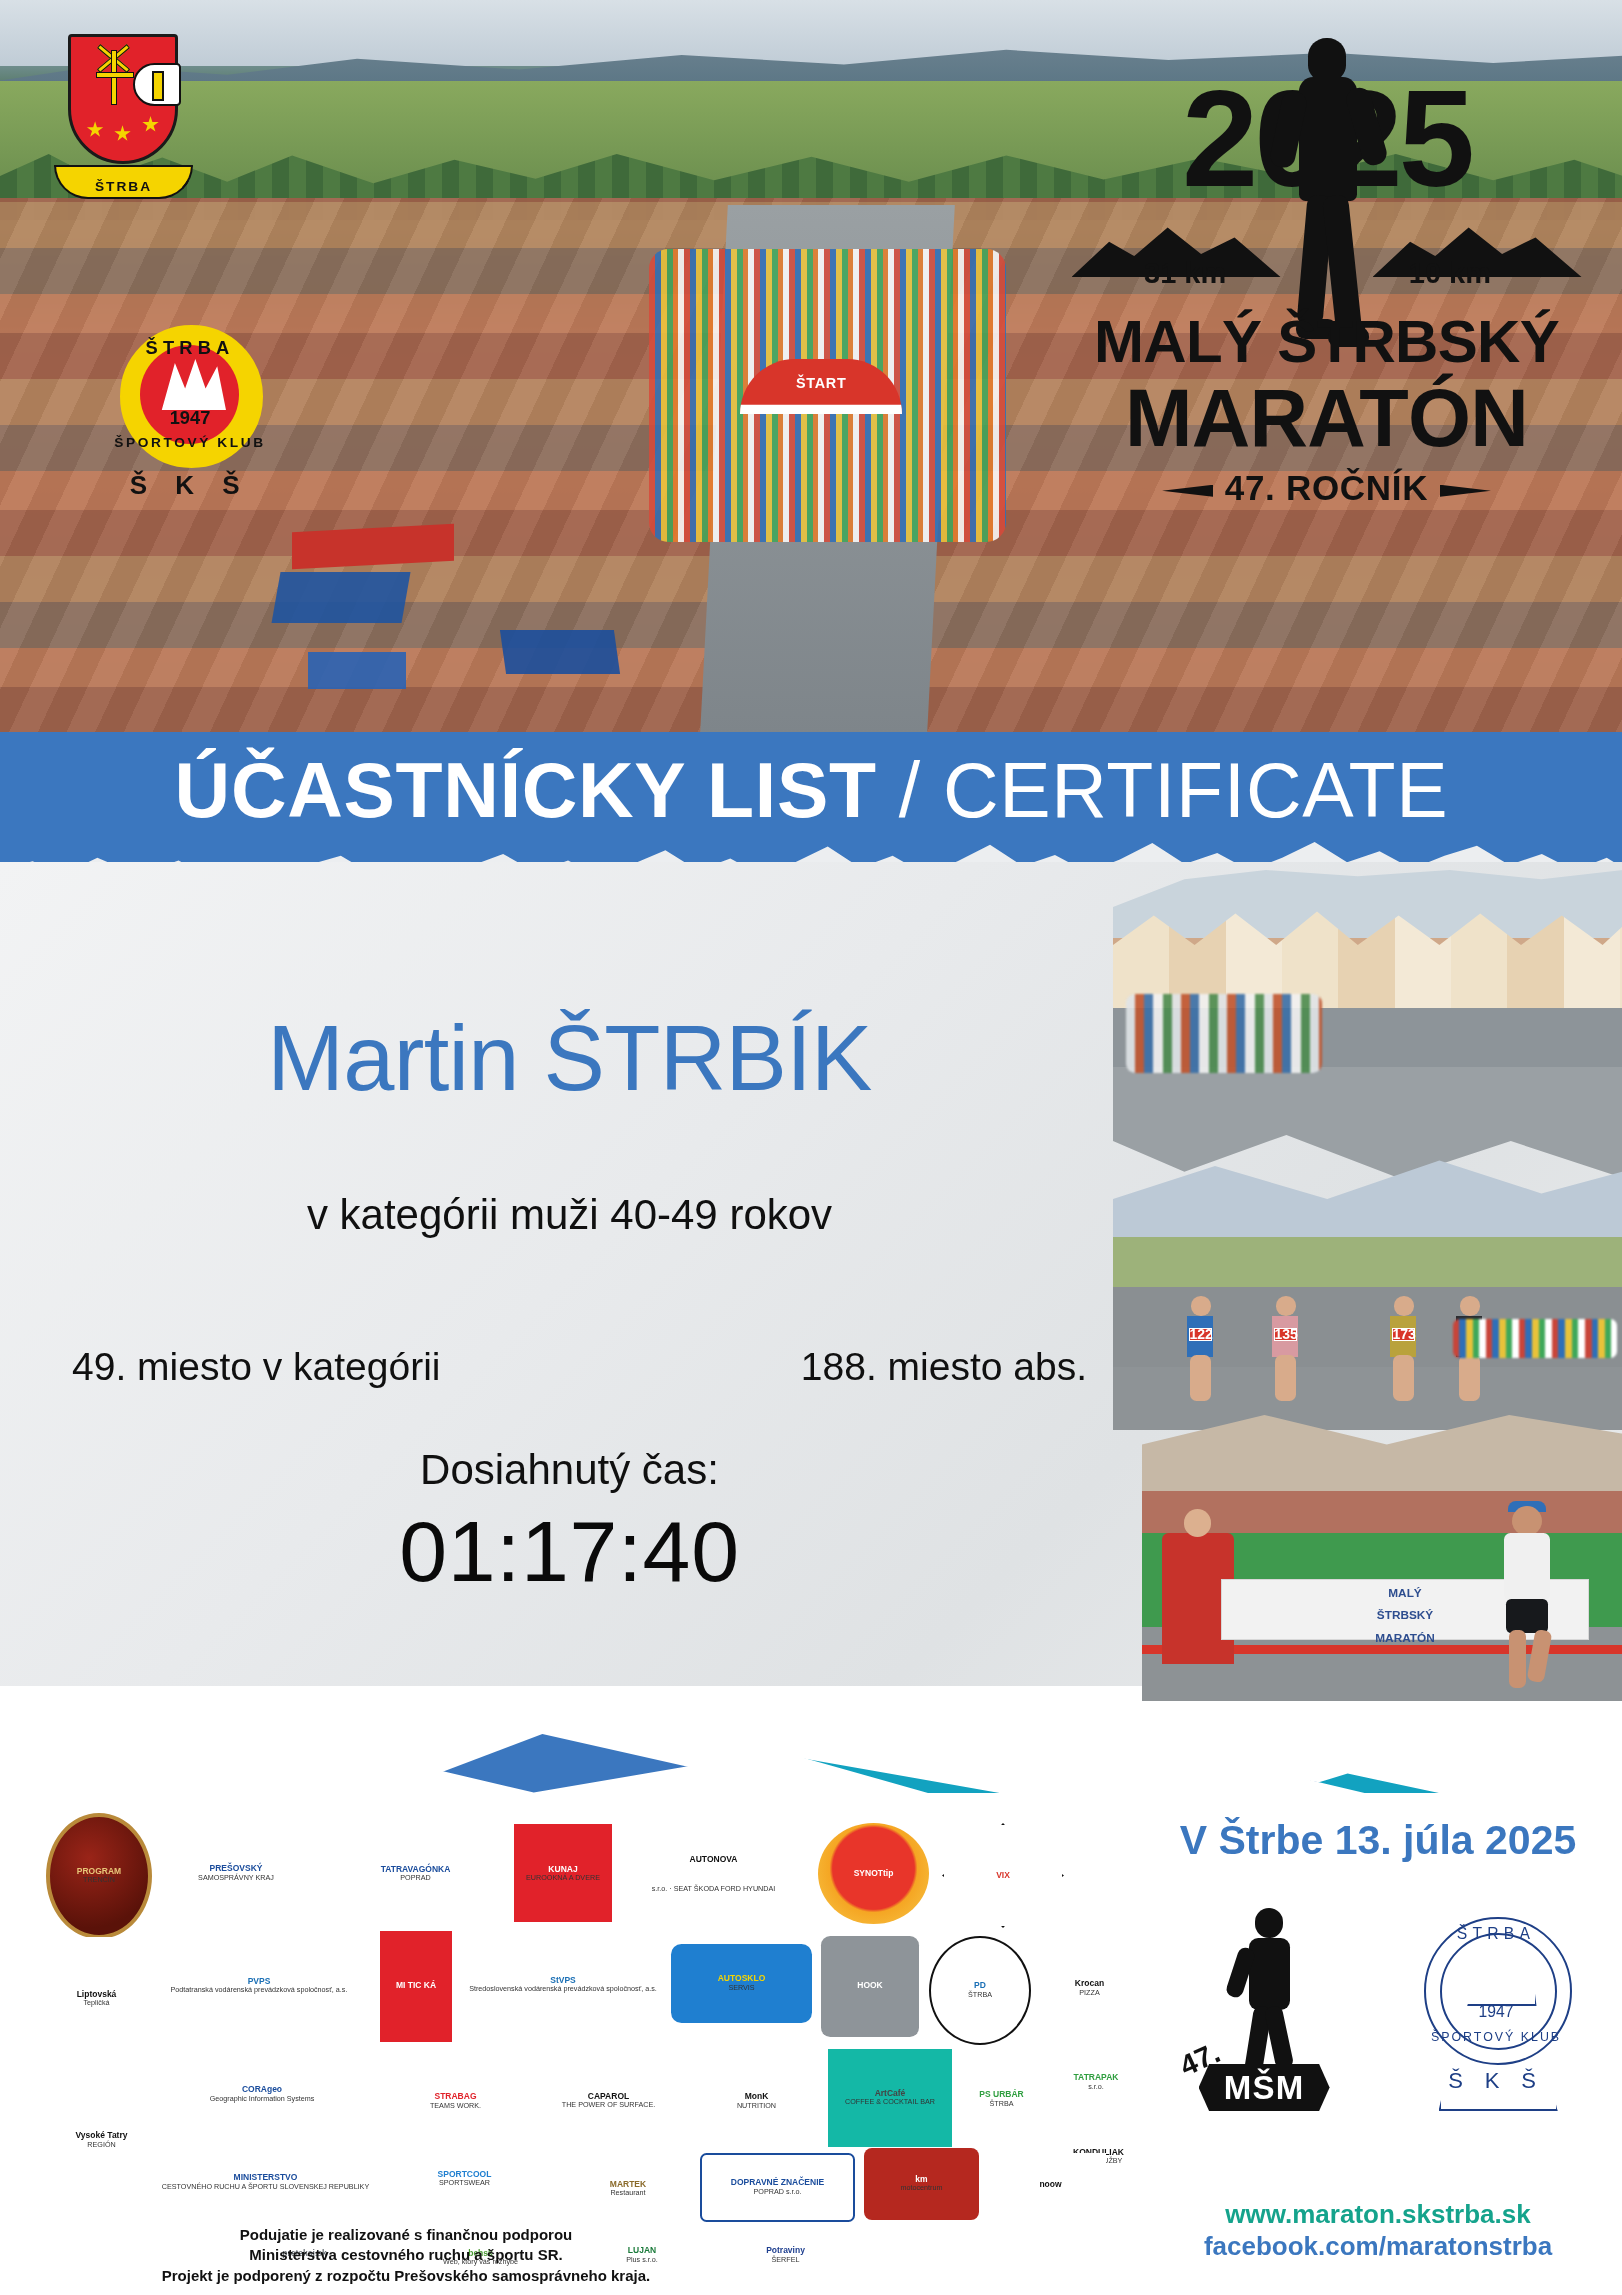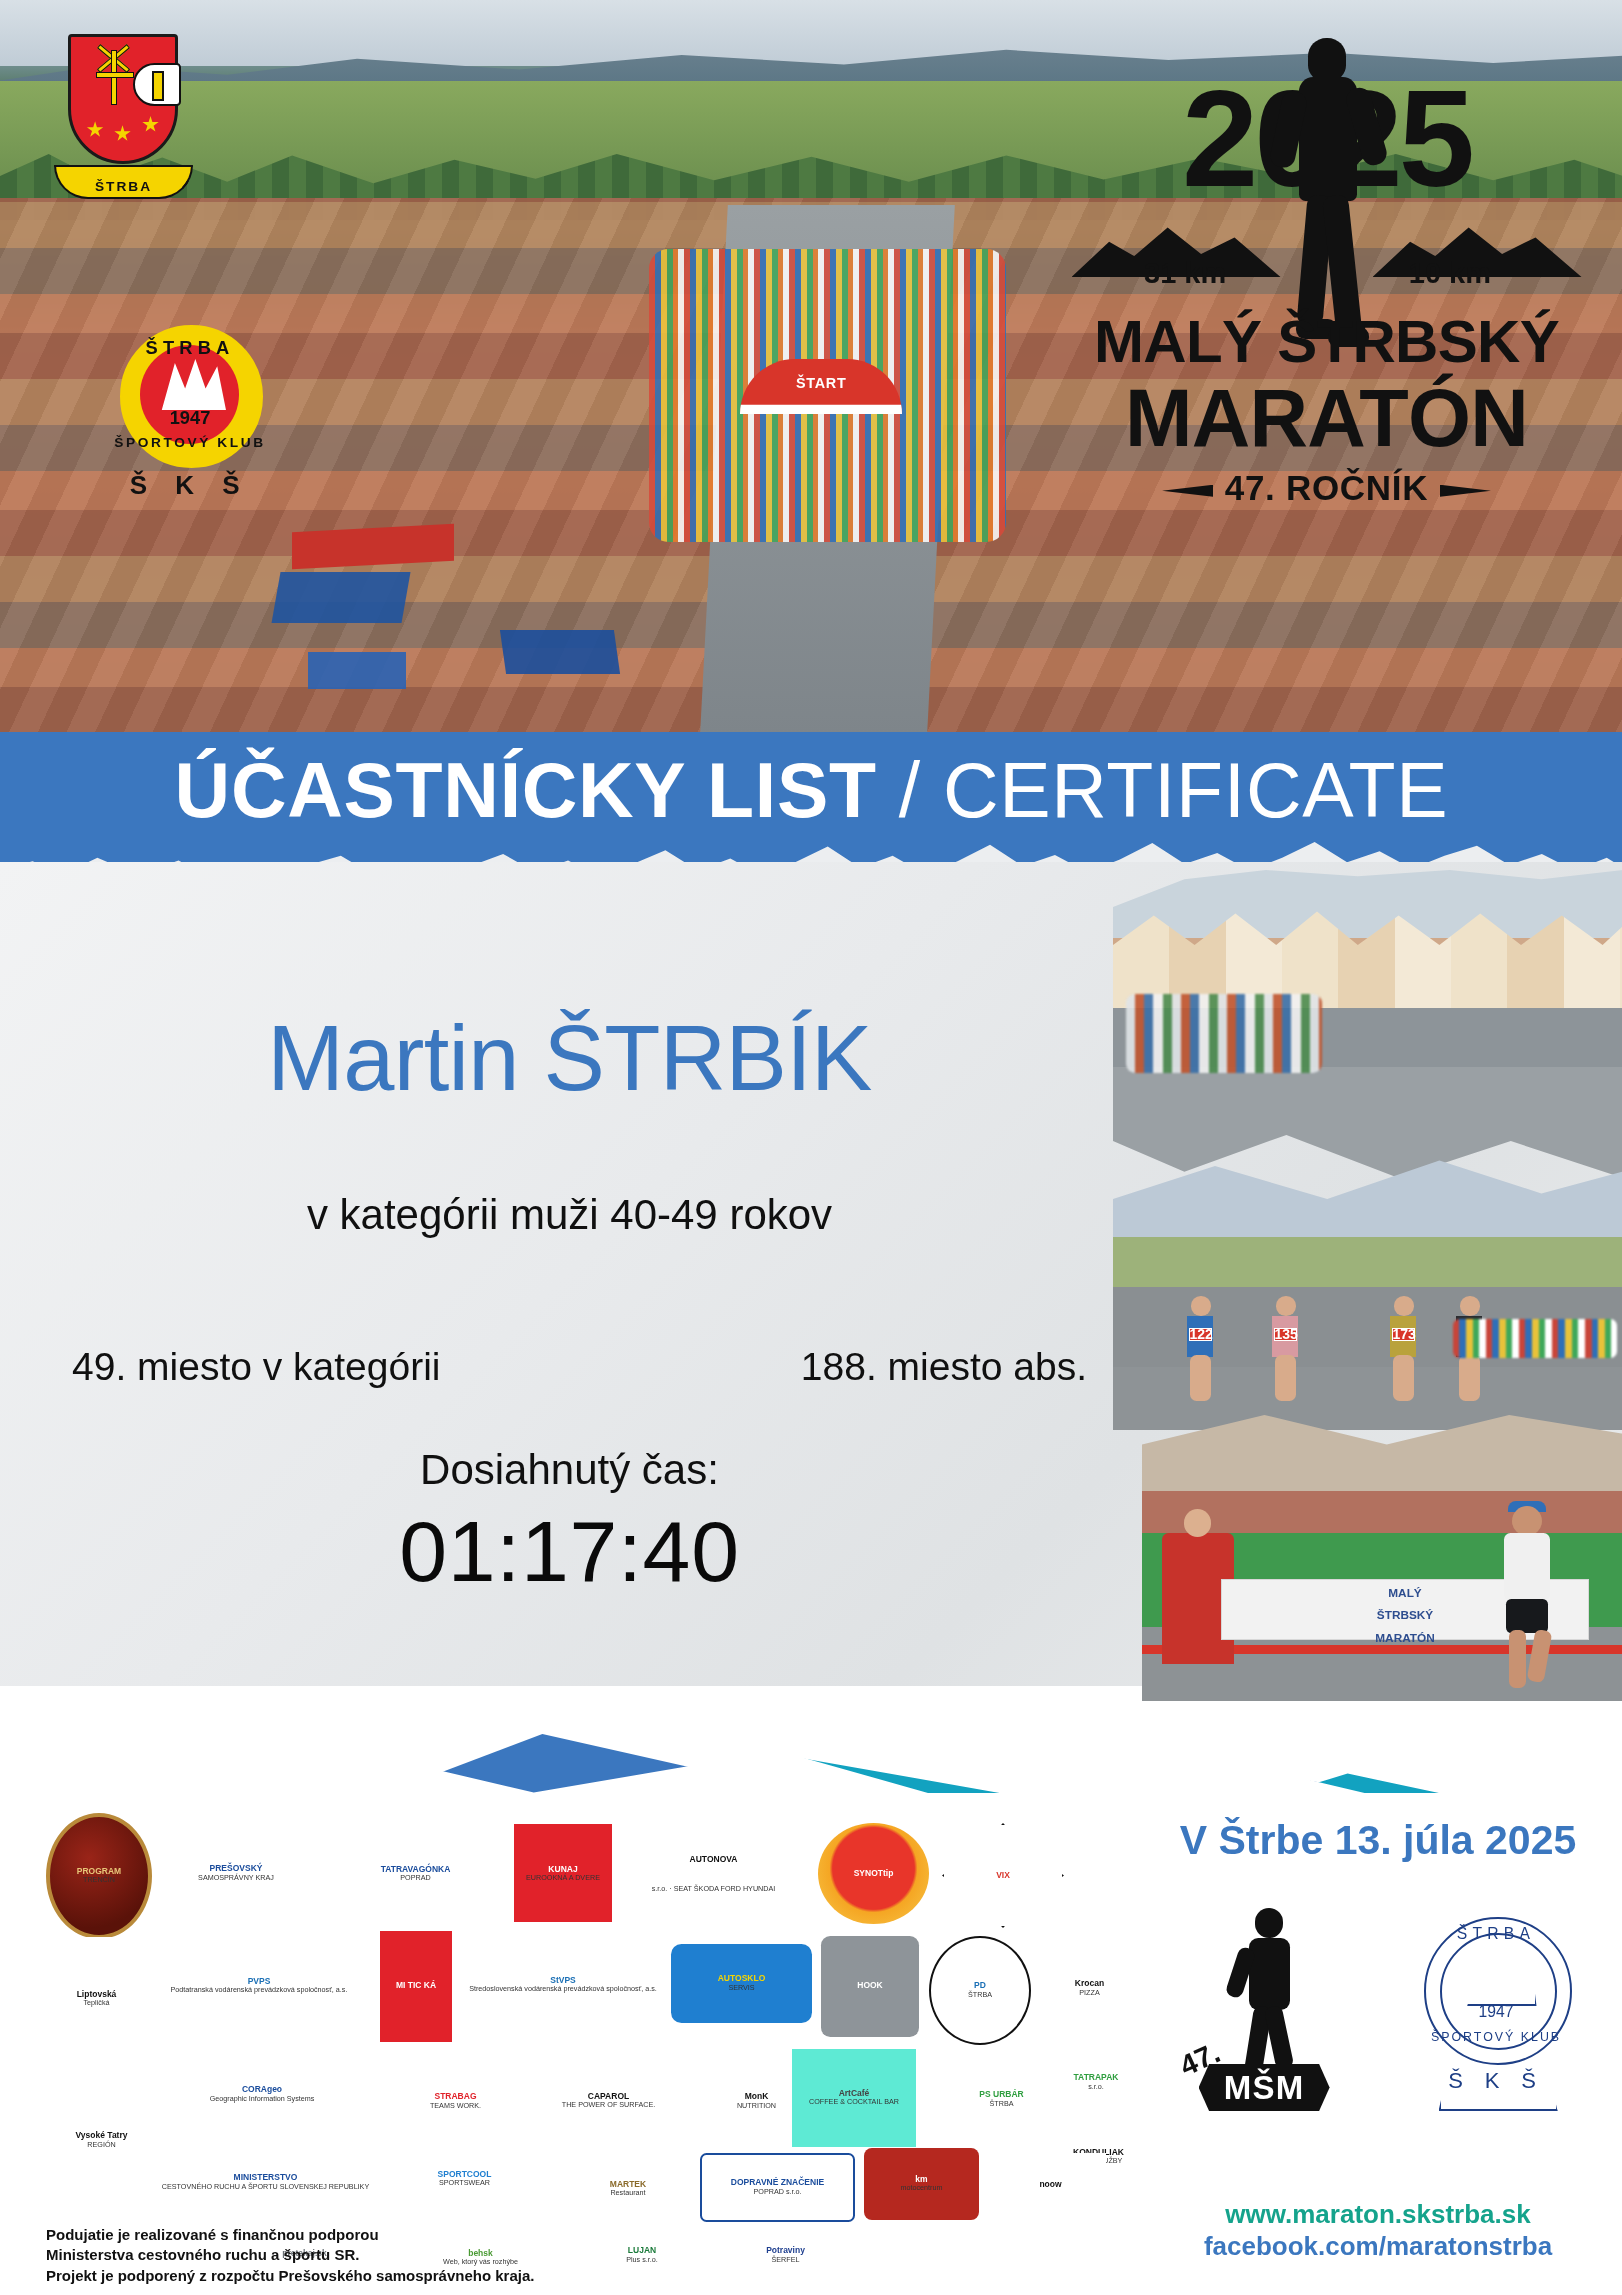--- a/index.html
+++ b/index.html
@@ -549,7 +549,7 @@
             <div class="sm">NUTRITION</div>
           </div>
         </div>
-        <div class="lg" title="ArtCafé Coffee &amp; Cocktail Bar" style="left: 746px; top: 236px; width: 124px; height: 98px; color: rgb(68, 68, 68); background: #5eead4; justify-content: center;">
+        <div class="lg" title="ArtCafé Coffee &amp; Cocktail Bar" style="left: 782px; top: 236px; width: 124px; height: 98px; color: rgb(68, 68, 68); background: #14b8a6; justify-content: center;">
           <div style="display: flex; flex-direction: column; align-items: center; justify-content: center; width: 100%;">
             <div class="cap">ArtCafé</div>
             <div class="sm">COFFEE &amp; COCKTAIL BAR</div>

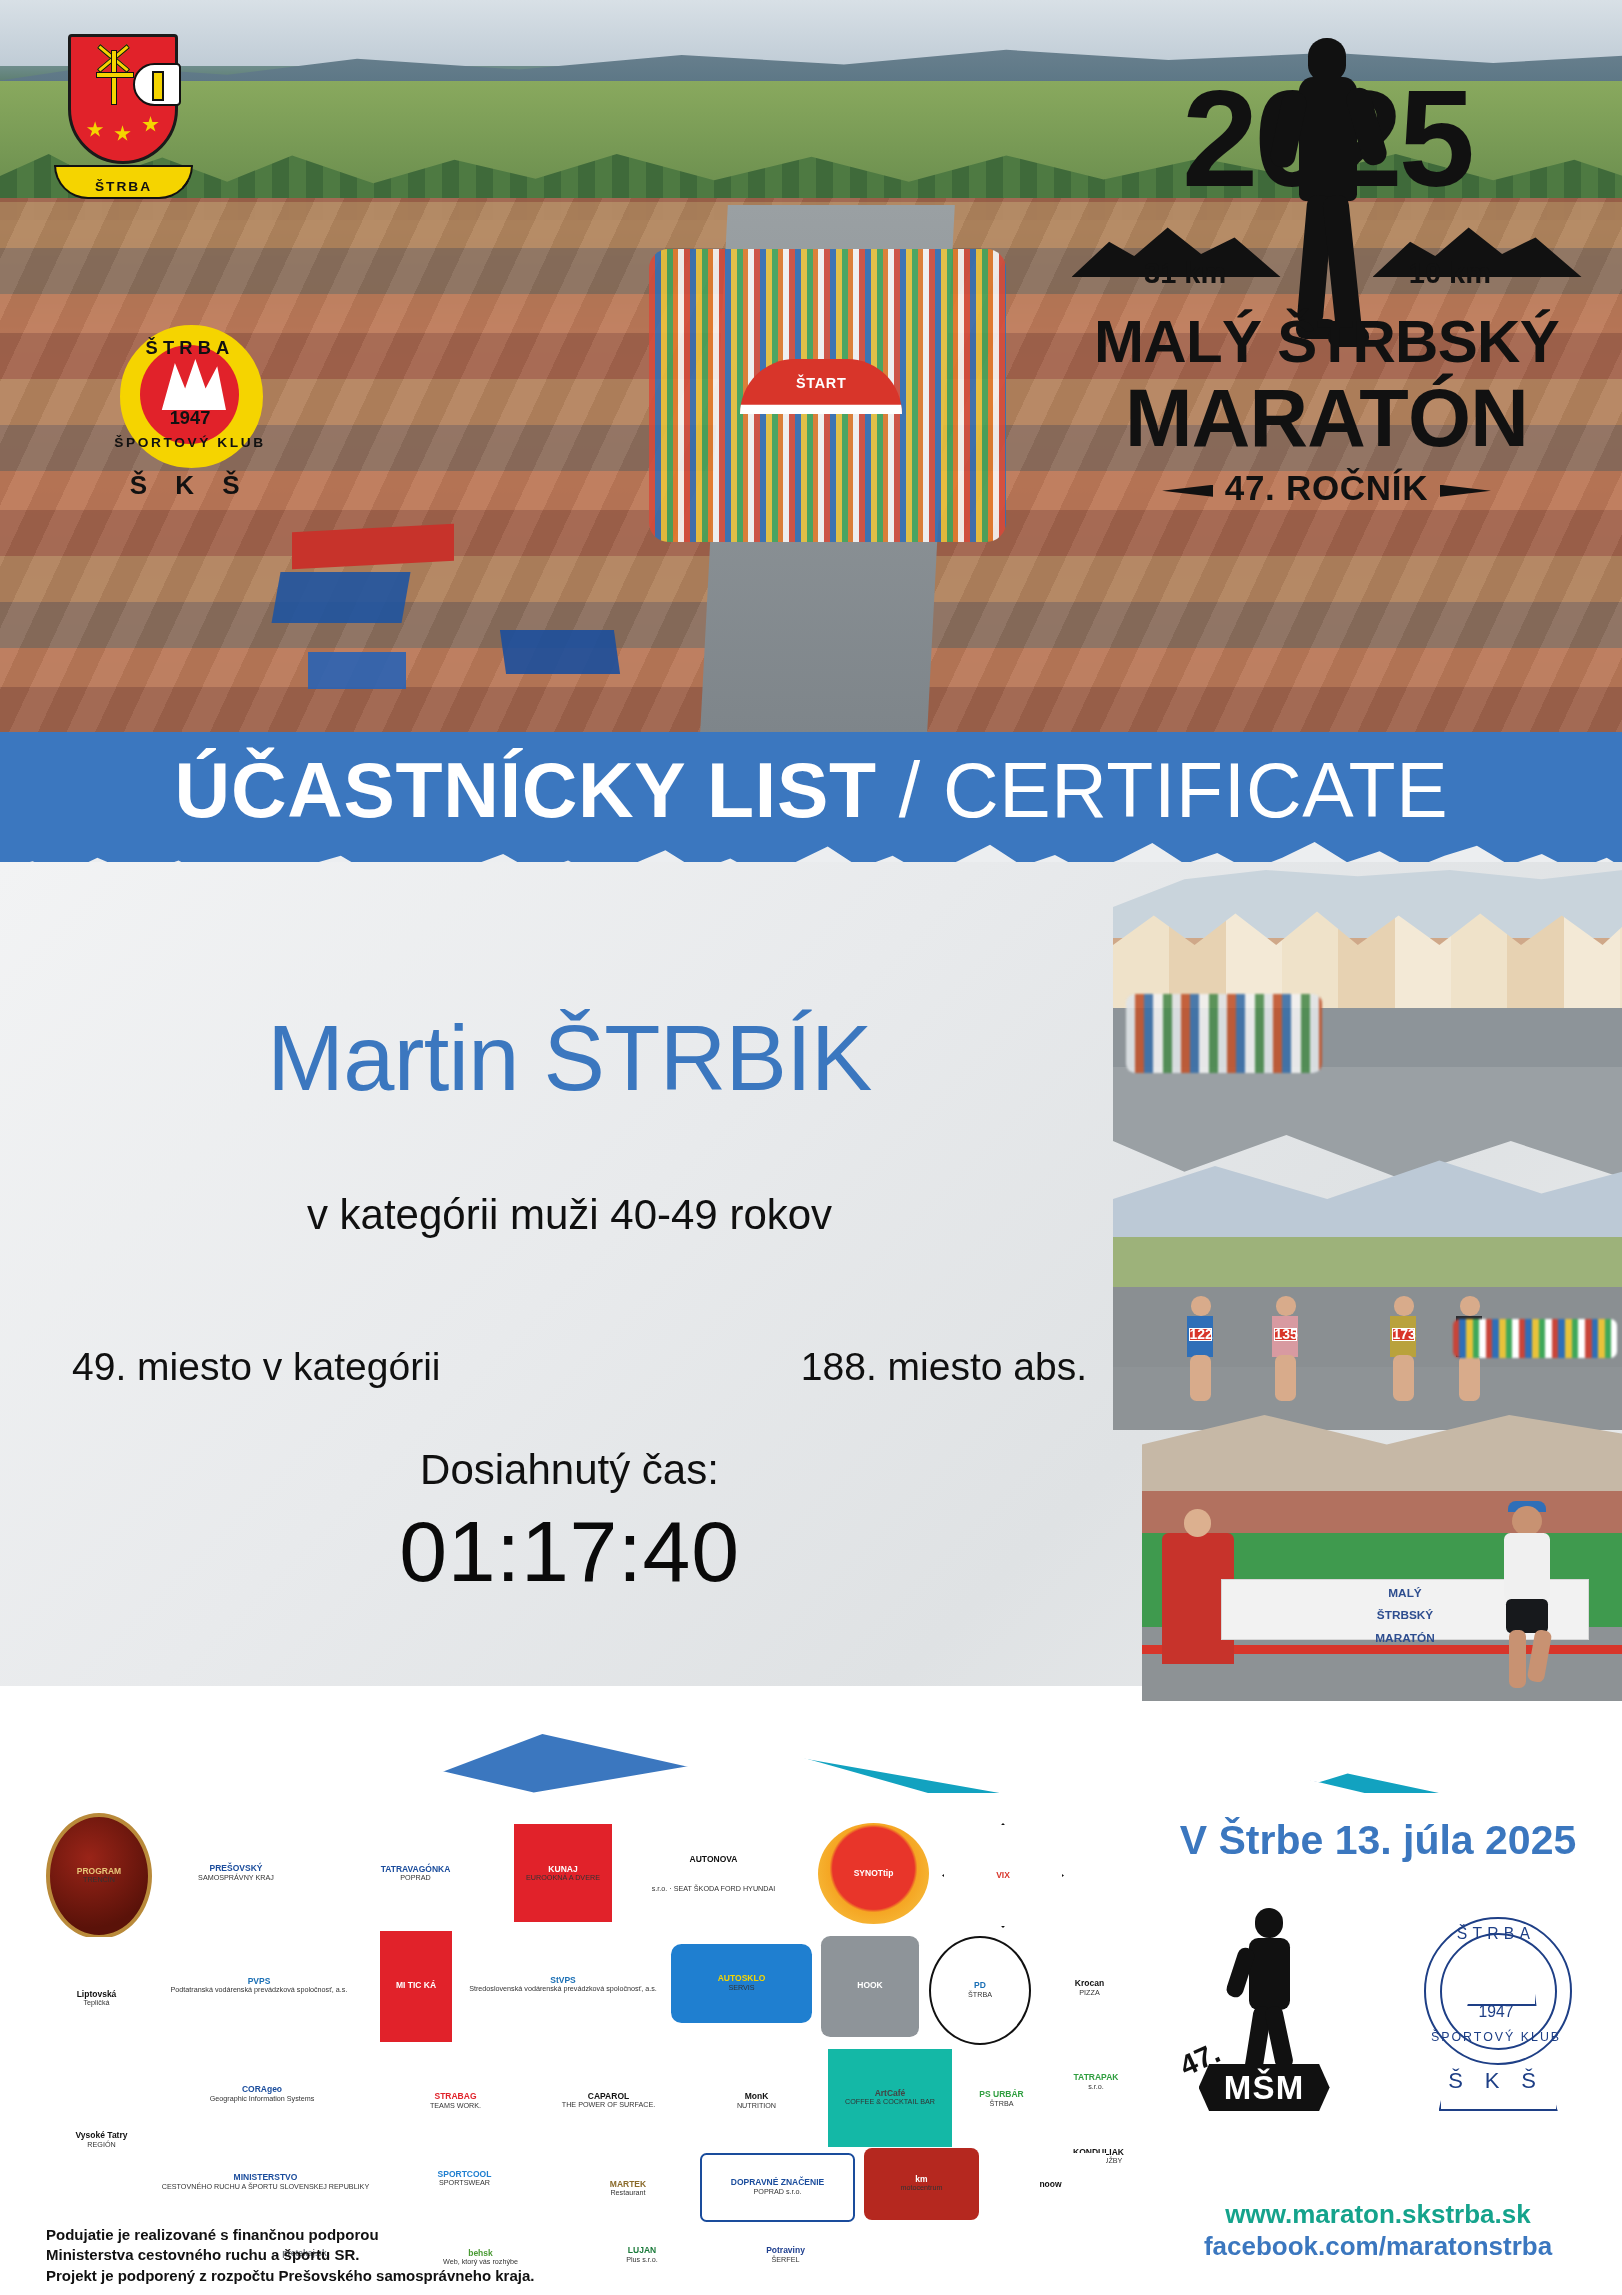--- a/index.html
+++ b/index.html
@@ -226,7 +226,7 @@
   .lg .cap{font-size:8.5px;font-weight:bold;}
   .lg .sm{font-size:7.2px;font-weight:normal;color:#333;}
 
-  .footnote{position:absolute;left:46px;top:432px;width:720px;text-align:left;
+  .footnote{position:absolute;left:46px;top:432px;width:720px;text-align:center;
     font-size:15px;font-weight:bold;color:#111;line-height:1.35;}
 
   .rightcol{position:absolute;right:29px;top:13px;width:432px;height:458px;}

